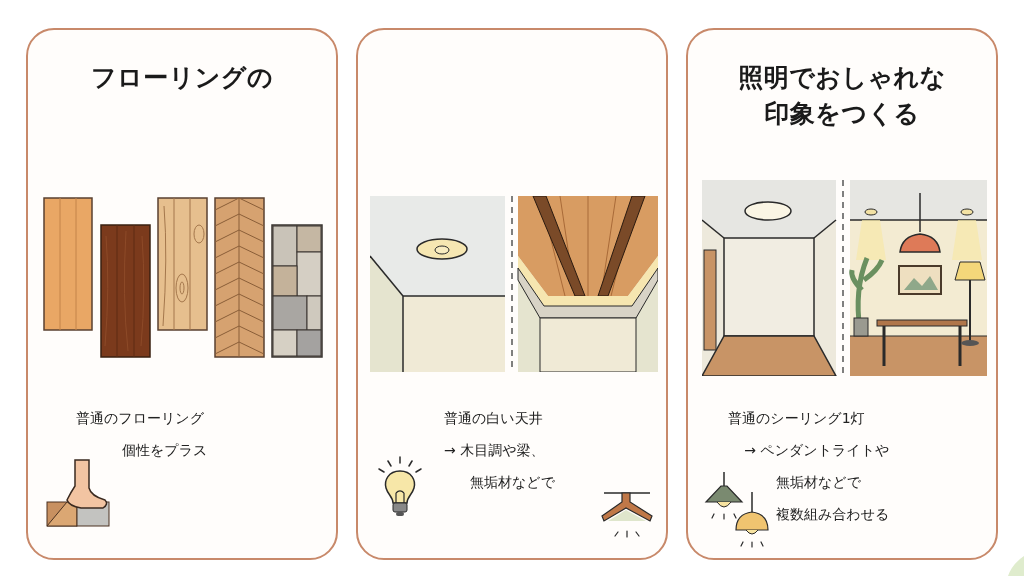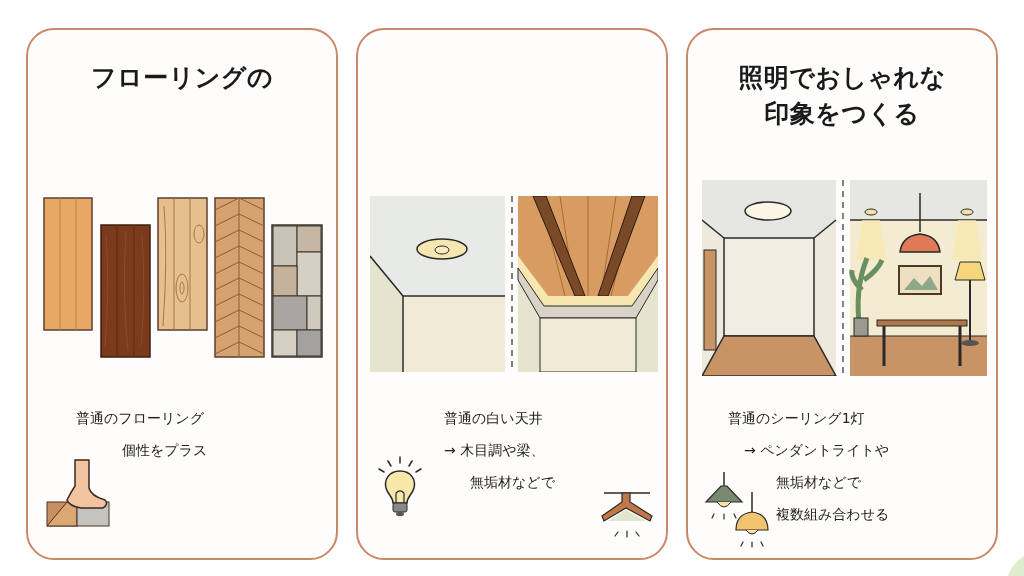--- a/index.html
+++ b/index.html
@@ -218,7 +218,7 @@
 
   <div class="desc" style="left:40px;top:372px;">
     <div>普通のシーリング1灯</div>
-    <div style="padding-left:16px;">→ ペンダントライトや</div>
+    <div style="padding-left:16px;text-align:right;">→ ペンダントライトや</div>
     <div style="padding-left:48px;">無垢材などで</div>
     <div style="padding-left:48px;">複数組み合わせる</div>
   </div>

